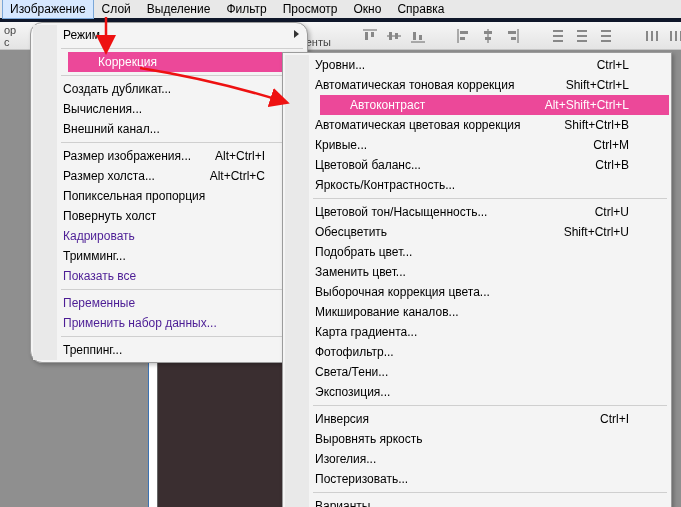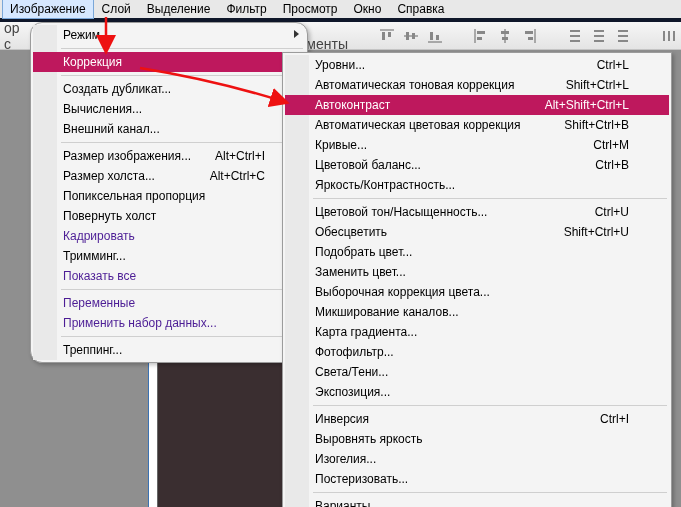--- a/index.html
+++ b/index.html
@@ -10,7 +10,7 @@
   .menubar-item.active { background: #d6e8ff; border: 1px solid #7aa7d8; padding: 2px 7px; }
 
   .toolbar { height: 28px; background: linear-gradient(#f6f6f6,#e4e4e4); border-bottom: 1px solid #c5c5c5; display: flex; align-items: center; padding-left: 4px; gap: 6px; }
-  .tb-truncated { color: #444; font-size: 14px; padding-right: 4px; }
+  .tb-truncated { color: #444; font-size: 11px; padding-right: 4px; }
   .tb-group { display: flex; align-items: center; gap: 2px; margin-left: 4px; }
   .tb-sep { width: 1px; height: 20px; background: #c7c7c7; margin: 0 4px; }
   .tb-btn { width: 22px; height: 22px; border: 1px solid transparent; display: flex; align-items: center; justify-content: center; }

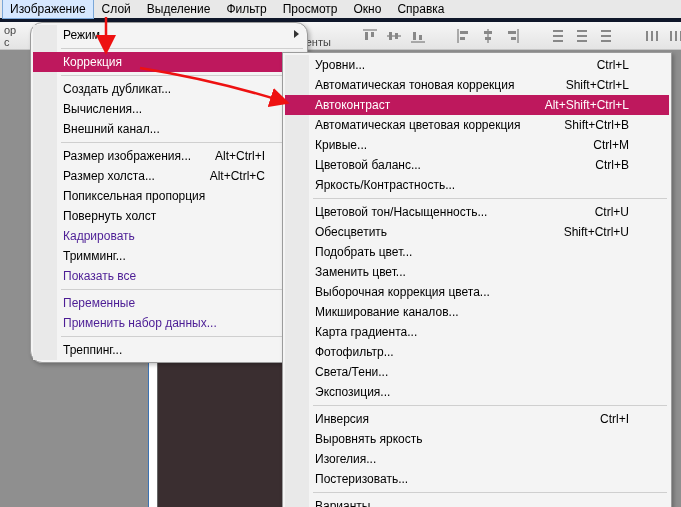--- a/index.html
+++ b/index.html
@@ -39,7 +39,7 @@
   .menu .gutter { position: absolute; left: 2px; top: 2px; bottom: 2px; width: 24px; background: #e9e9e9; }
   .menu-item { position: relative; display: flex; align-items: center; height: 20px; padding: 0 28px 0 30px; cursor: default; white-space: nowrap; }
   .menu-item.disabled { color: #4c1d95; }
-  .menu-item.highlight { background: #be185d; color: #fff; }
+  .menu-item.highlight { background: #ec4899; color: #fff; margin-left: 35px; }
   .menu-item .shortcut { position: absolute; right: 40px; }
   .menu-item .arrow { position: absolute; right: 6px; top: 5px; width: 0; height: 0; border-top: 4px solid transparent; border-bottom: 4px solid transparent; border-left: 5px solid #333; }
   .menu-item.highlight .arrow { border-left-color: #fff; }

